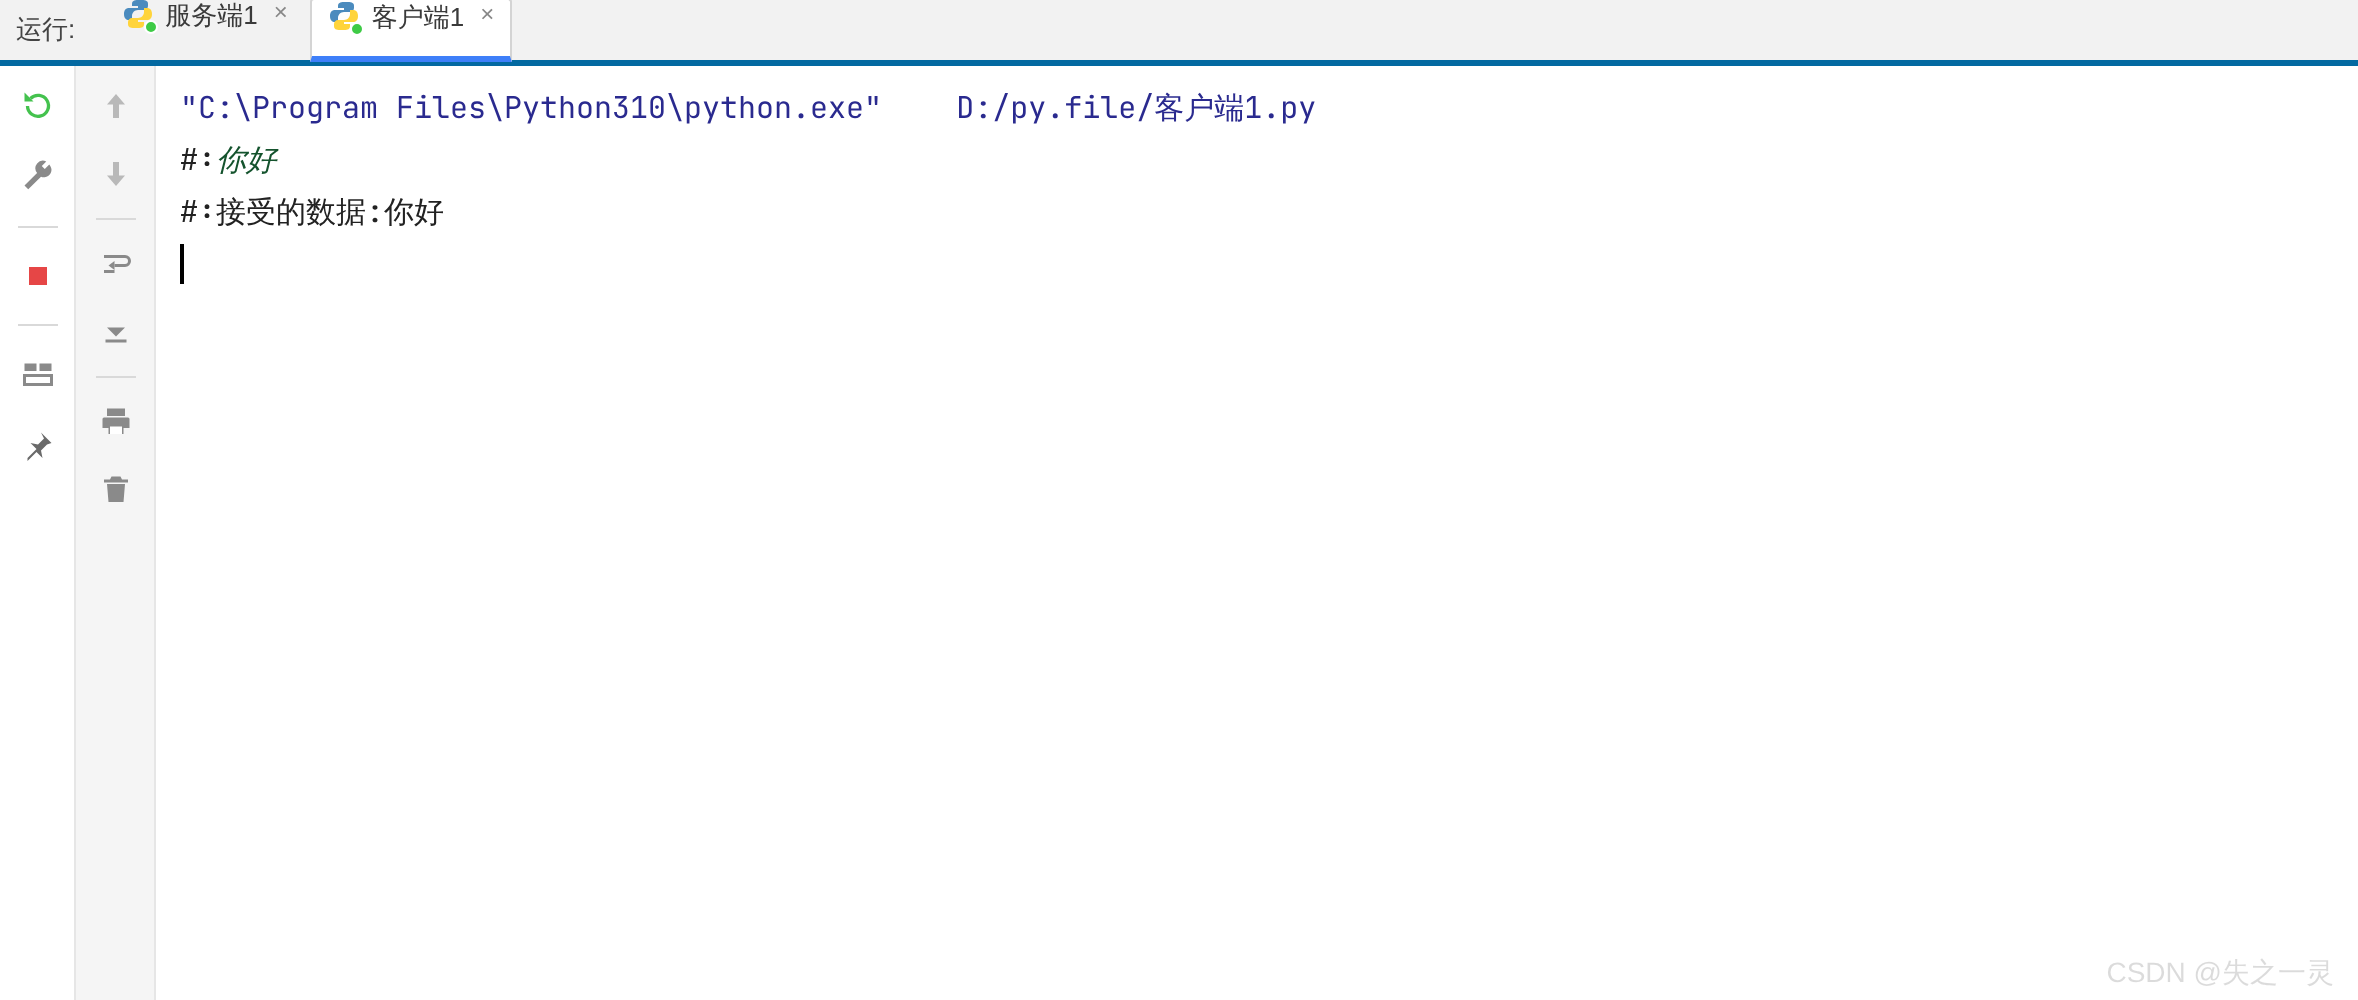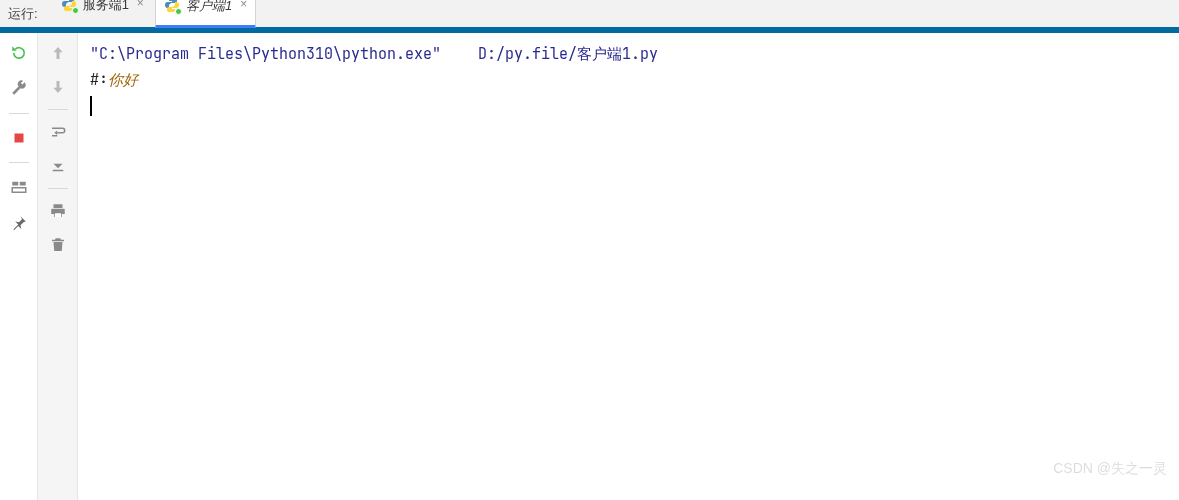--- a/index.html
+++ b/index.html
@@ -19,7 +19,7 @@
   .topbar {
     height: 33px;
     background: #f2f2f2;
-    border-bottom: 6px solid #0369a1;
+    border-bottom: 3px solid #0369a1;
     display: flex;
     align-items: stretch;
   }

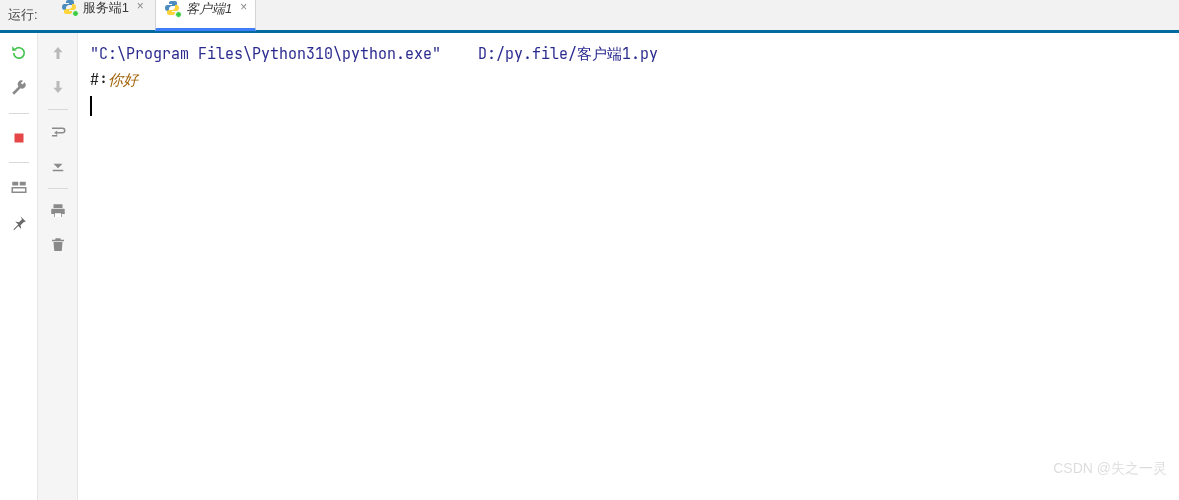--- a/index.html
+++ b/index.html
@@ -51,7 +51,6 @@
     border-bottom: 3px solid #3e7ff9;
     margin-bottom: -1px;
     padding-bottom: 2px;
-    font-style: italic;
   }
   .tab .py-icon { width: 16px; height: 16px; position: relative; flex: 0 0 16px; }
   .tab .close-x { color: #888; font-size: 12px; margin-left: 2px; }

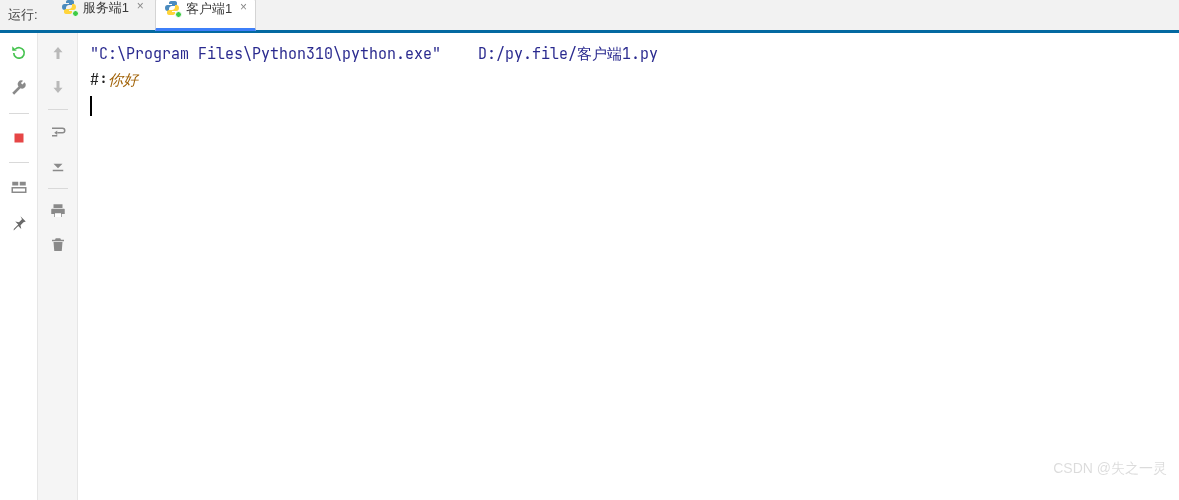--- a/index.html
+++ b/index.html
@@ -104,7 +104,7 @@
   .cmd-path  { color: #2a2a8f; margin-top: 40px; }
   .argpath   { color: #2a2a8f; margin-left: 28px; }
   .prompt    { color: #222; }
-  .input-green { color: #a16207; font-style: italic; }
+  .input-green { color: #14532d; font-style: italic; }
   .out-text  { color: #222; }
   .cursor {
     display: inline-block;

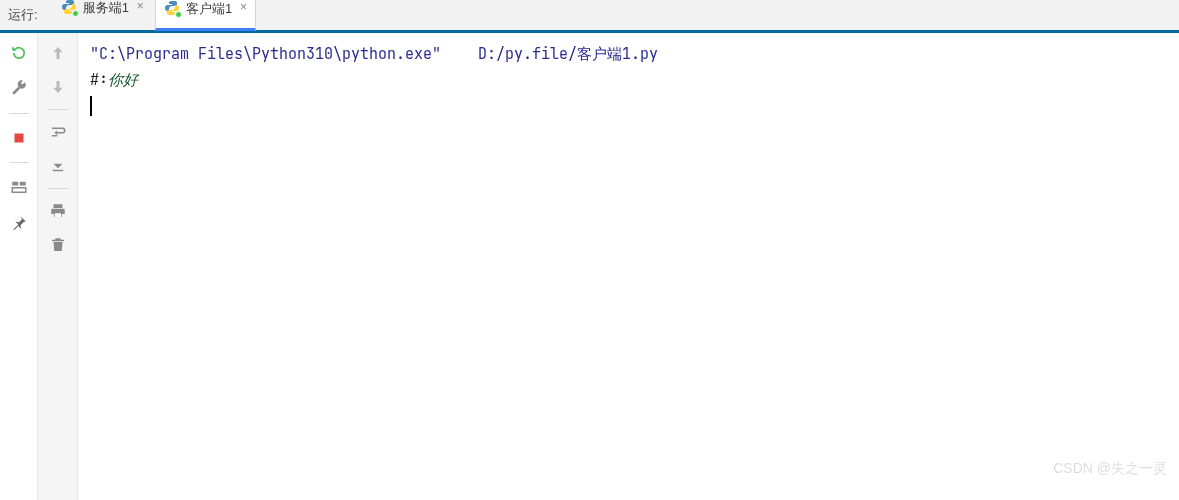--- a/index.html
+++ b/index.html
@@ -239,6 +239,7 @@
     <div class="console">
       <div class="line"><span class="cmd-quote">"</span><span class="cmd-path">C:\Program Files\Python310\python.exe</span><span class="cmd-quote">"</span><span> </span><span class="argpath">D:/py.file/客户端1.py</span></div>
       <div class="line"><span class="prompt">#:</span><span class="input-green">你好</span></div>
+      <div class="line"><span class="prompt">#:</span><span class="out-text">接受的数据:你好</span></div>
       <div class="line"><span class="cursor"></span></div>
     </div>
   </div>

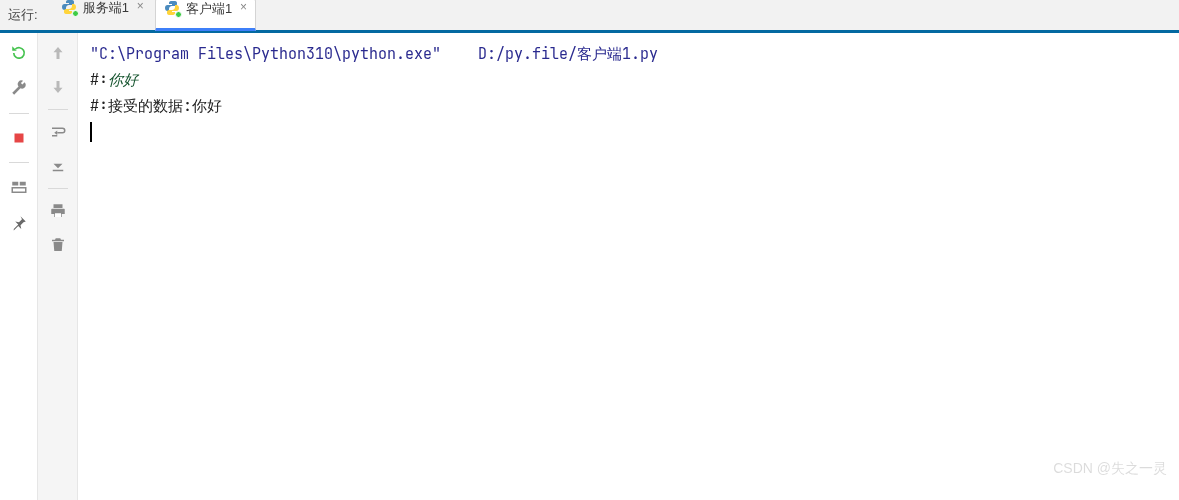--- a/index.html
+++ b/index.html
@@ -126,7 +126,7 @@
 
   .watermark {
     position: absolute;
-    right: 12px; bottom: 22px;
+    right: 12px; bottom: 4px;
     color: rgba(0,0,0,0.14);
     font-size: 14px;
     pointer-events: none;

